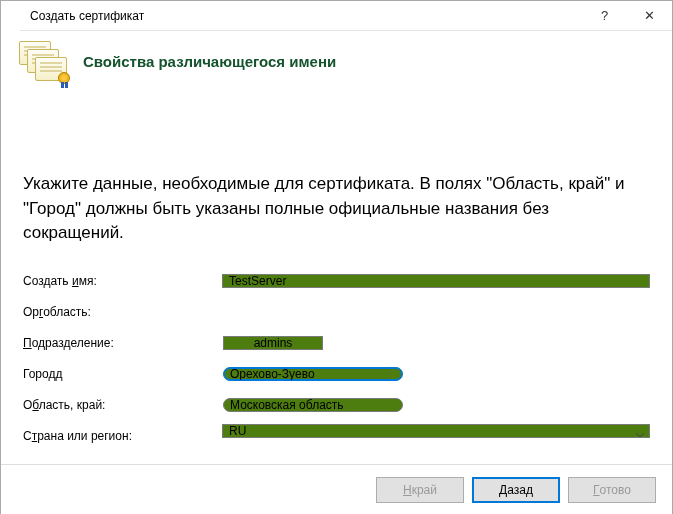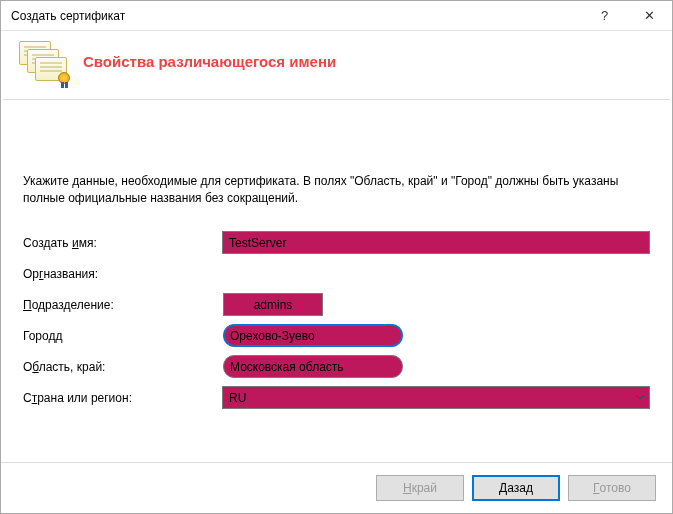--- a/index.html
+++ b/index.html
@@ -28,6 +28,7 @@
     padding: 0 0 0 10px;
     border-bottom: 1px solid #e5e5e5;
     font-size: 12px;
+    margin-left: 19px;
   }
   .titlebar .title { flex: 1; }
   .titlebar .tb-btn {

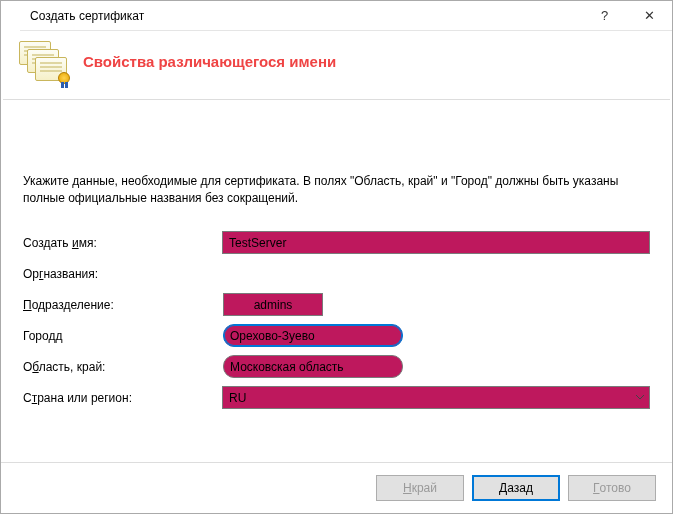--- a/index.html
+++ b/index.html
@@ -50,7 +50,7 @@
   .header .heading {
     font-size: 15px;
     font-weight: bold;
-    color: #ef4444;
+    color: #14532d;
   }
   .icon-wrap {
     width: 46px;

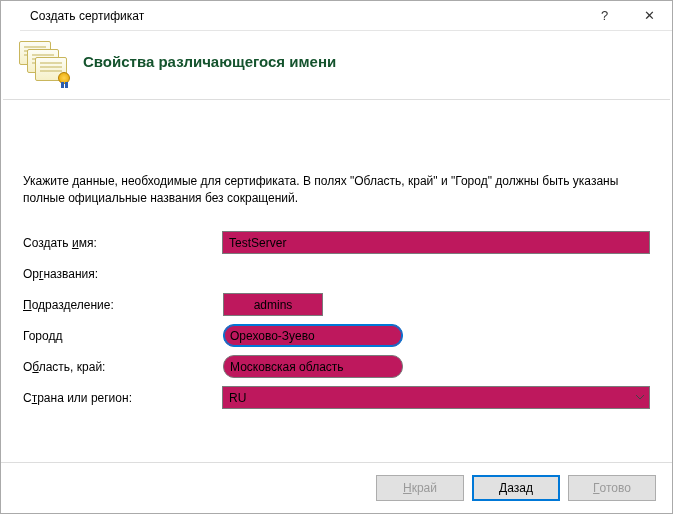--- a/index.html
+++ b/index.html
@@ -106,7 +106,7 @@
     padding: 28px 22px 10px 22px;
   }
   .instructions {
-    font-size: 12px;
+    font-size: 17px;
     line-height: 1.45;
     margin-bottom: 22px;
     max-width: 620px;

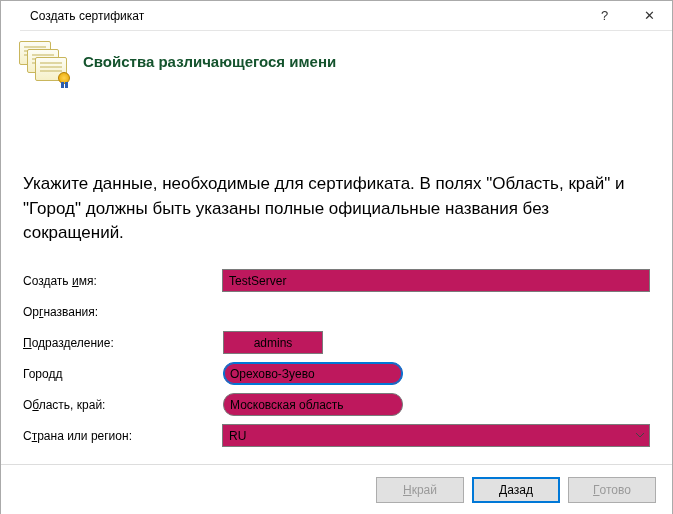--- a/index.html
+++ b/index.html
@@ -124,13 +124,13 @@
   }
   .form-row .label .u { text-decoration: underline; }
   .form-row input[type=text] {
-    height: 23px;
+    height: 14px;
     border: 1px solid #7a7a7a;
     font-family: inherit;
     font-size: 12px;
     padding: 2px 6px;
     outline: none;
-    background: #be185d;
+    background: #4d7c0f;
   }
   .form-row input.focused {
     border: 1px solid #0078d7;

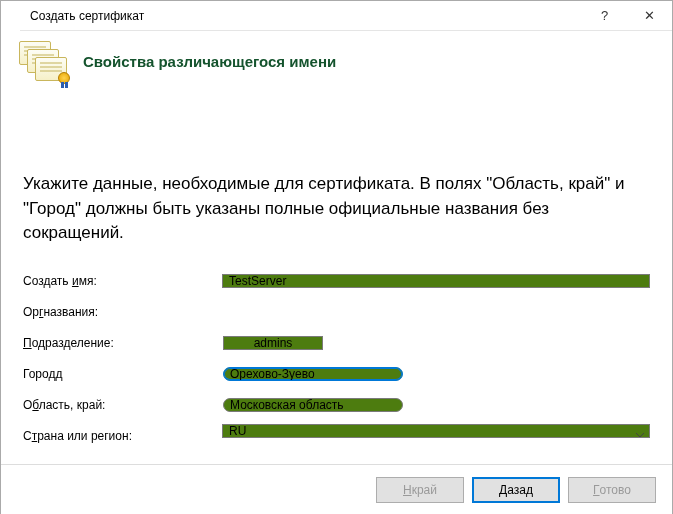--- a/index.html
+++ b/index.html
@@ -236,7 +236,7 @@
     </div>
 
     <div class="form-row">
-      <div class="label"><span>Ор</span><span class="u">г</span><span>названия:</span></div>
+      <div class="label"><span>Ор</span><span class="u">г</span><span>область:</span></div>
     </div>
 
     <div class="form-row">

